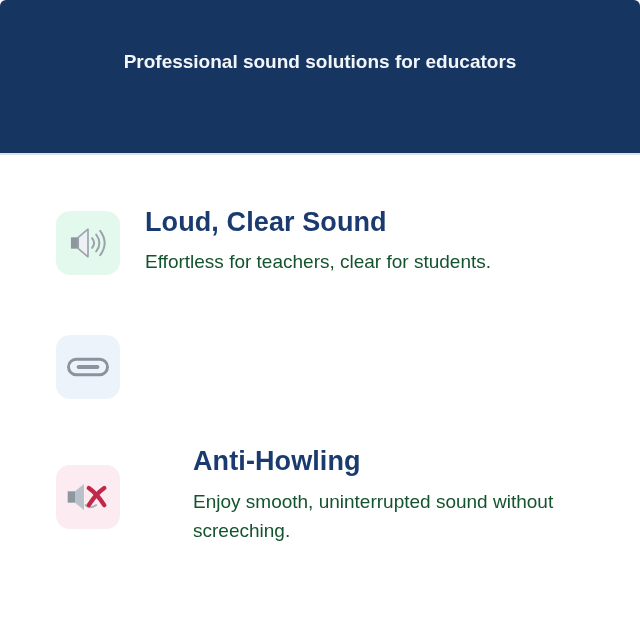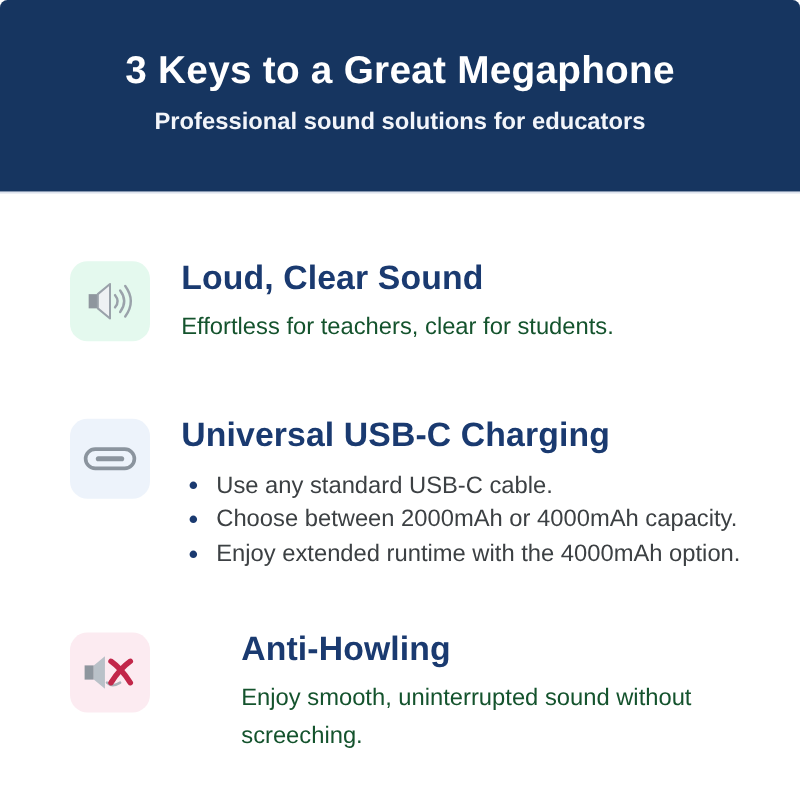--- a/index.html
+++ b/index.html
@@ -117,7 +117,6 @@
 <div class="page">
 
   <div class="header">
-    <div class="header-title">3 Keys to a Great Megaphone</div>
     <div class="header-subtitle">Professional sound solutions for educators</div>
   </div>
 

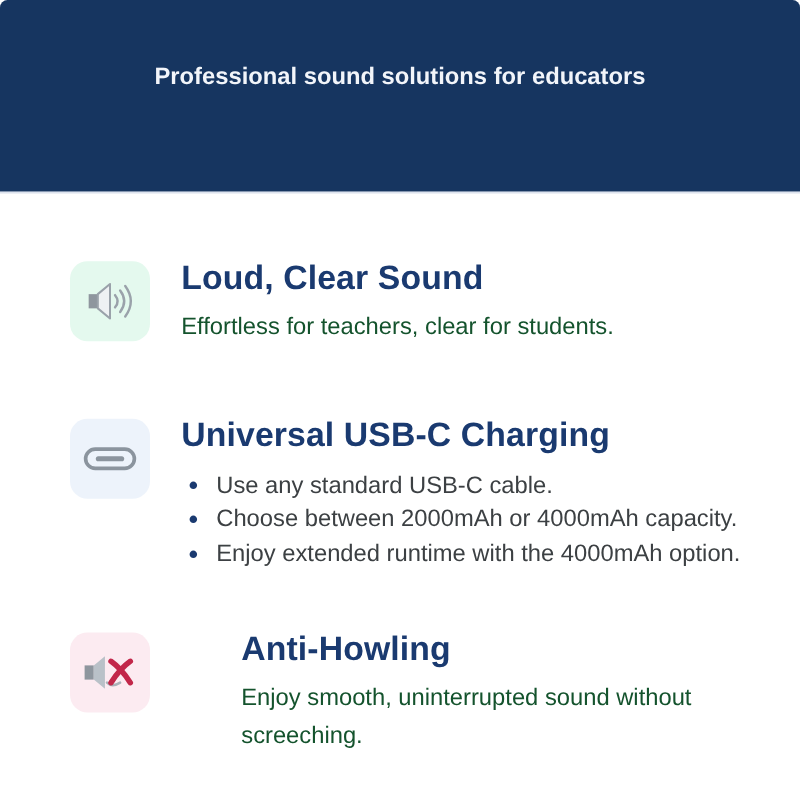--- a/index.html
+++ b/index.html
@@ -47,7 +47,7 @@
   }
   .section {
     display: flex;
-    align-items: flex-start;
+    align-items: center;
   }
   .section-1 { margin-top: 52px; }
   .section-2 { margin-top: 57px; }

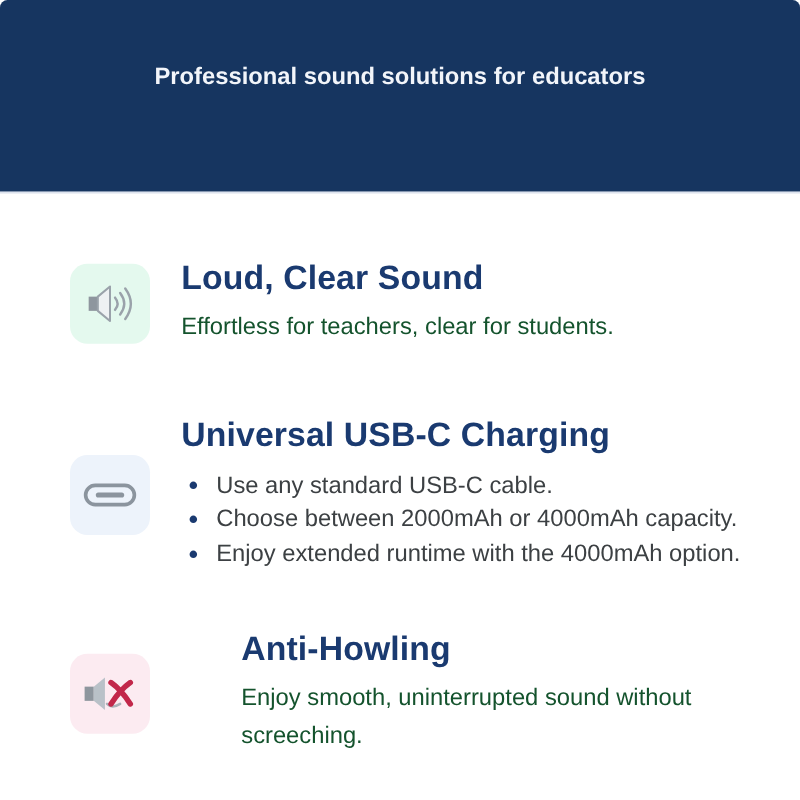--- a/index.html
+++ b/index.html
@@ -145,14 +145,6 @@
           <rect x="18" y="29.5" width="28" height="5" rx="2.5" fill="#8b949e"></rect>
         </svg>
       </div>
-      <div class="section-text">
-        <div class="section-heading">Universal USB-C Charging</div>
-        <ul class="bullet-list">
-          <li>Use any standard USB-C cable.</li>
-          <li>Choose between 2000mAh or 4000mAh capacity.</li>
-          <li>Enjoy extended runtime with the 4000mAh option.</li>
-        </ul>
-      </div>
     </div>
 
     <div class="section section-3">

